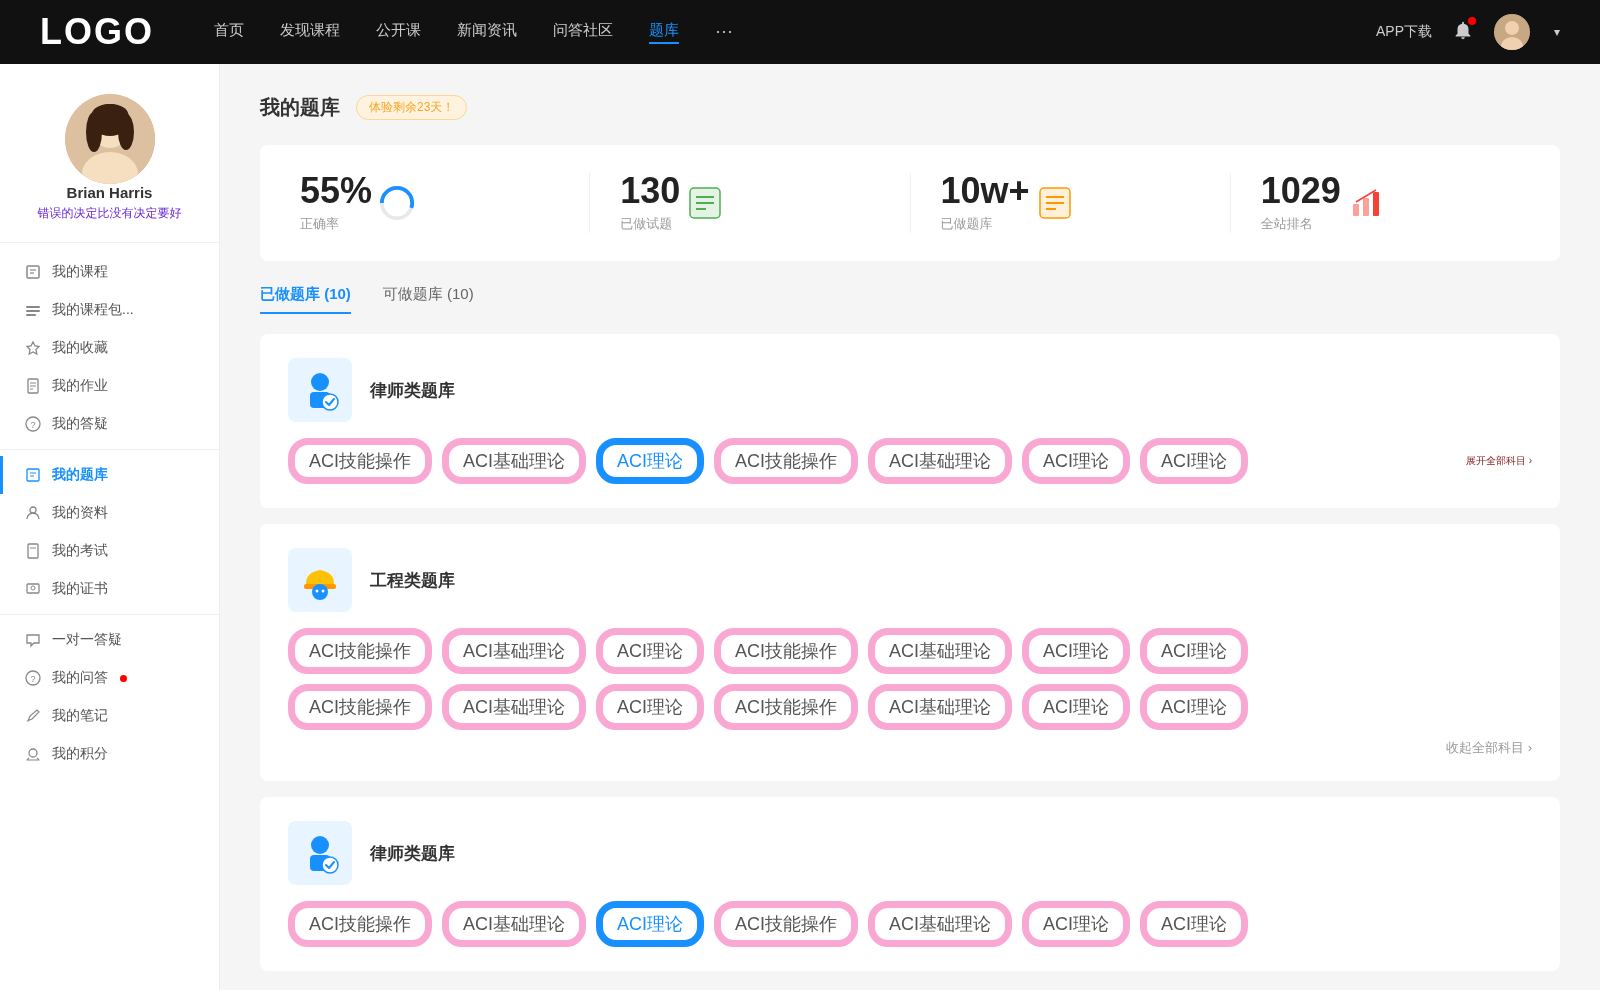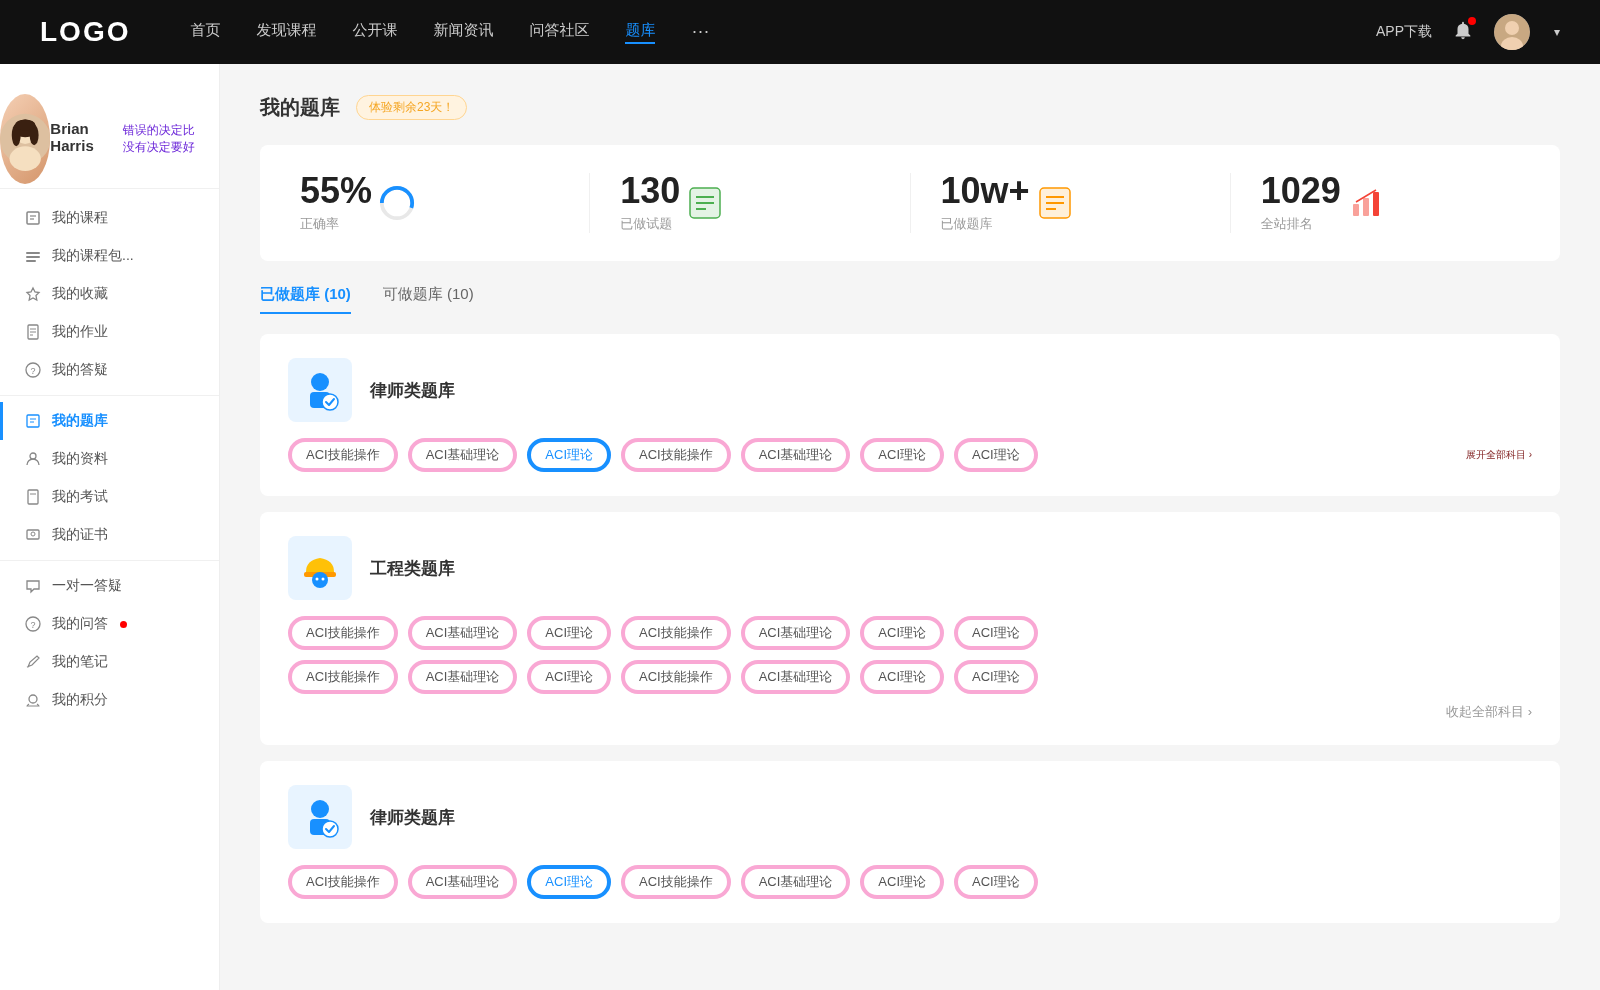--- a/index.html
+++ b/index.html
@@ -16,7 +16,7 @@
       top: 0; left: 0; right: 0;
       z-index: 100;
     }
-    .nav-logo { color: #fff; font-size: 28px; font-weight: 700; margin-right: 60px; letter-spacing: 2px; }
+    .nav-logo { color: #fff; font-size: 36px; font-weight: 700; margin-right: 60px; letter-spacing: 2px; }
     .nav-links { display: flex; gap: 36px; flex: 1; }
     .nav-link { color: #ccc; font-size: 15px; cursor: pointer; text-decoration: none; }
     .nav-link.active { color: #1890ff; border-bottom: 2px solid #1890ff; padding-bottom: 2px; }

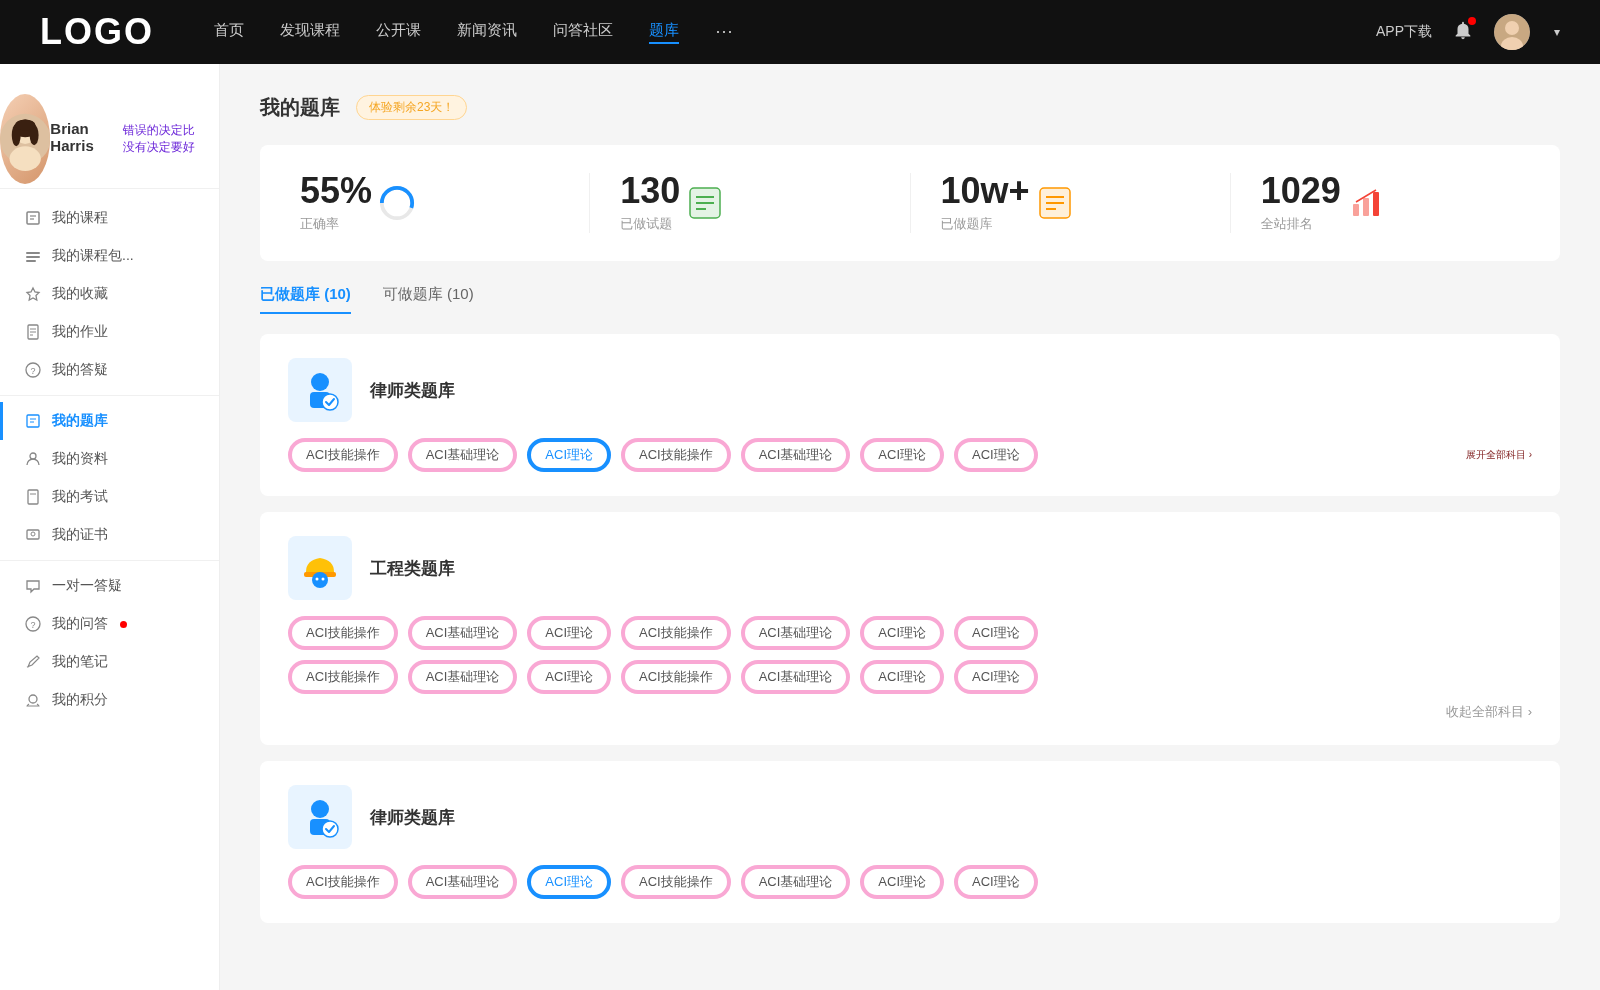--- a/index.html
+++ b/index.html
@@ -47,9 +47,9 @@
     }
     .sidebar-profile {
       display: flex;
-      flex-direction: row;
-      align-items: center;
-      padding-bottom: 4px;
+      flex-direction: column;
+      align-items: center;
+      padding-bottom: 20px;
       border-bottom: 1px solid #f0f0f0;
       margin-bottom: 10px;
     }

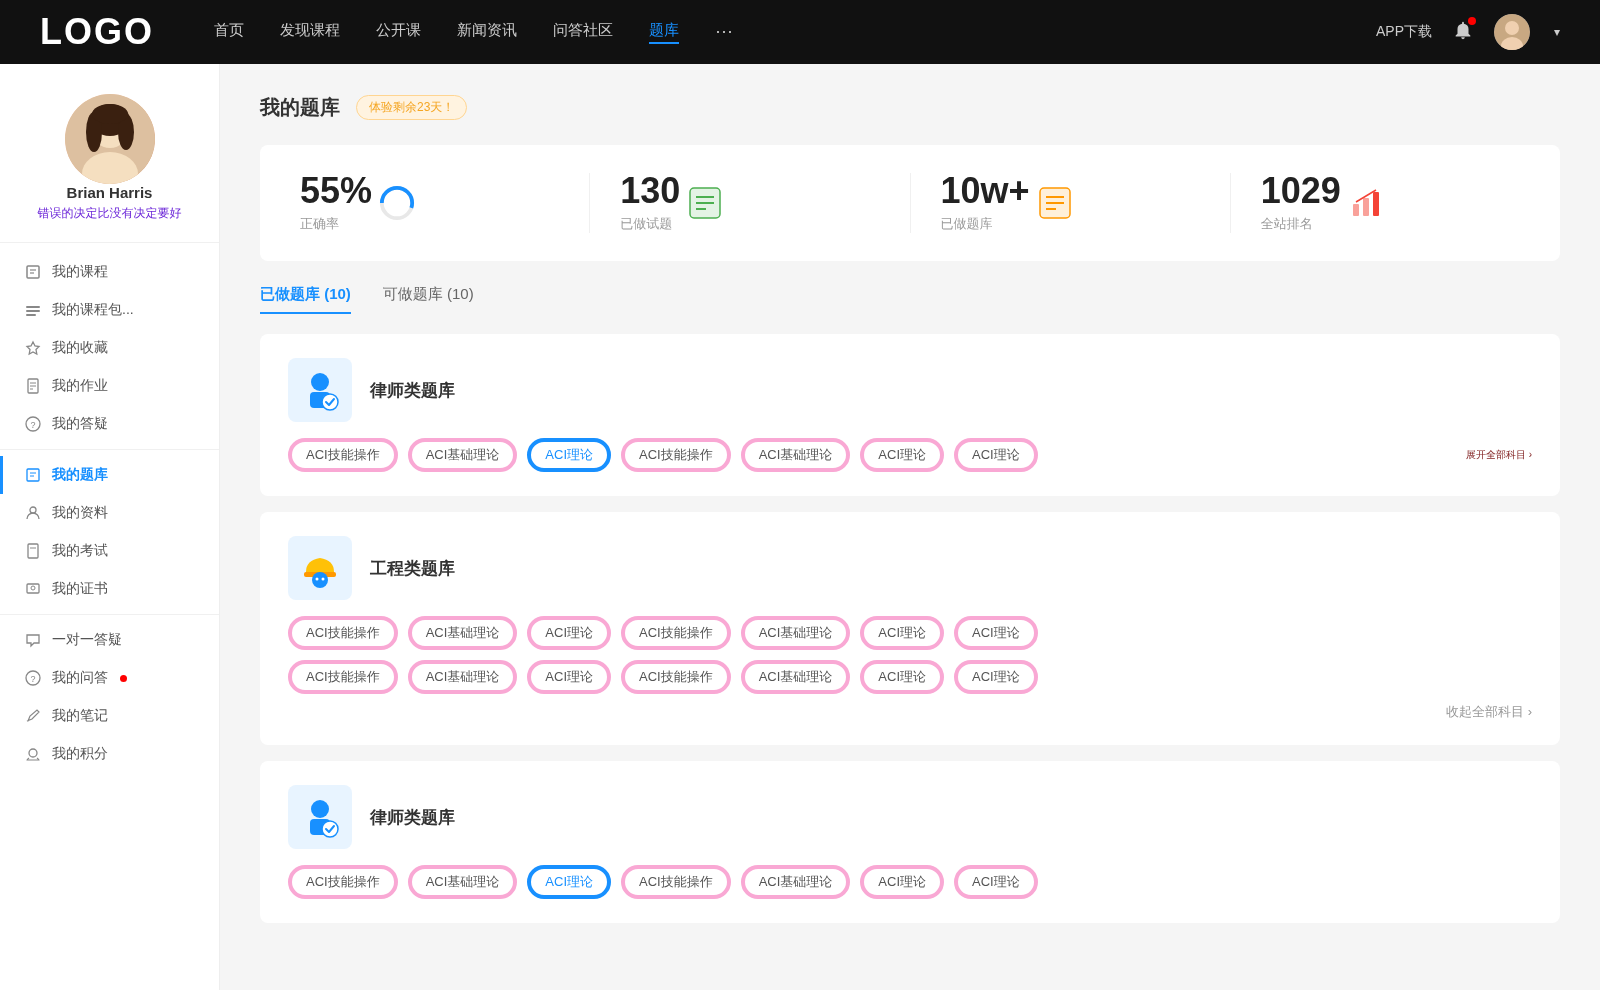--- a/index.html
+++ b/index.html
@@ -171,10 +171,10 @@
     .bank-title { font-size: 17px; font-weight: 600; color: #333; text-align: center; }
     .tags-row { display: flex; flex-wrap: wrap; gap: 10px; align-items: center; }
     .tag {
-      font-size: 13px;
+      font-size: 18px;
       color: #555;
       padding: 4px 14px;
-      border: 4px solid #f9a8d4;
+      border: 7px solid #f9a8d4;
       border-radius: 20px;
       cursor: pointer;
       background: #fff;

